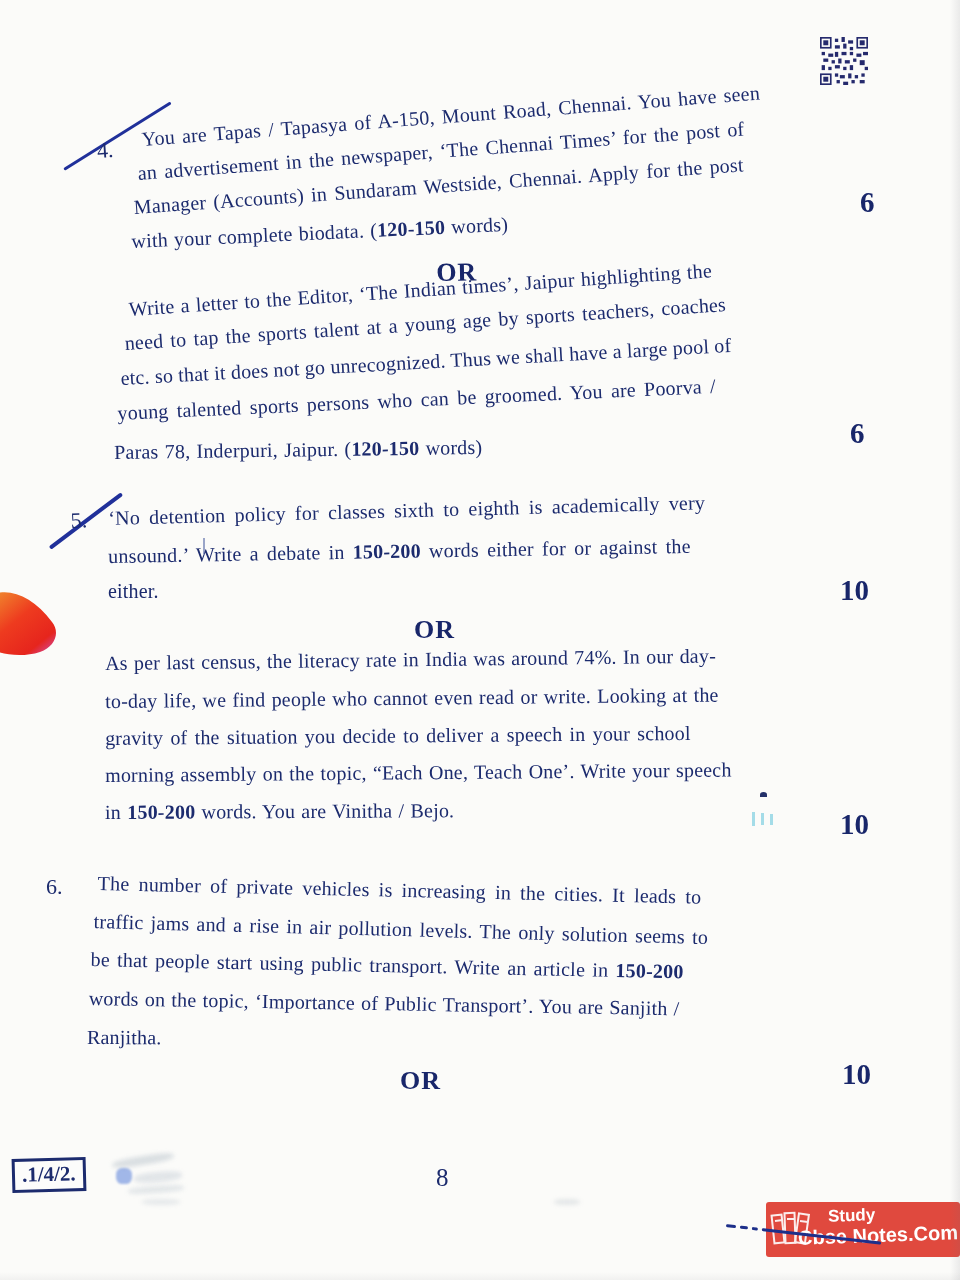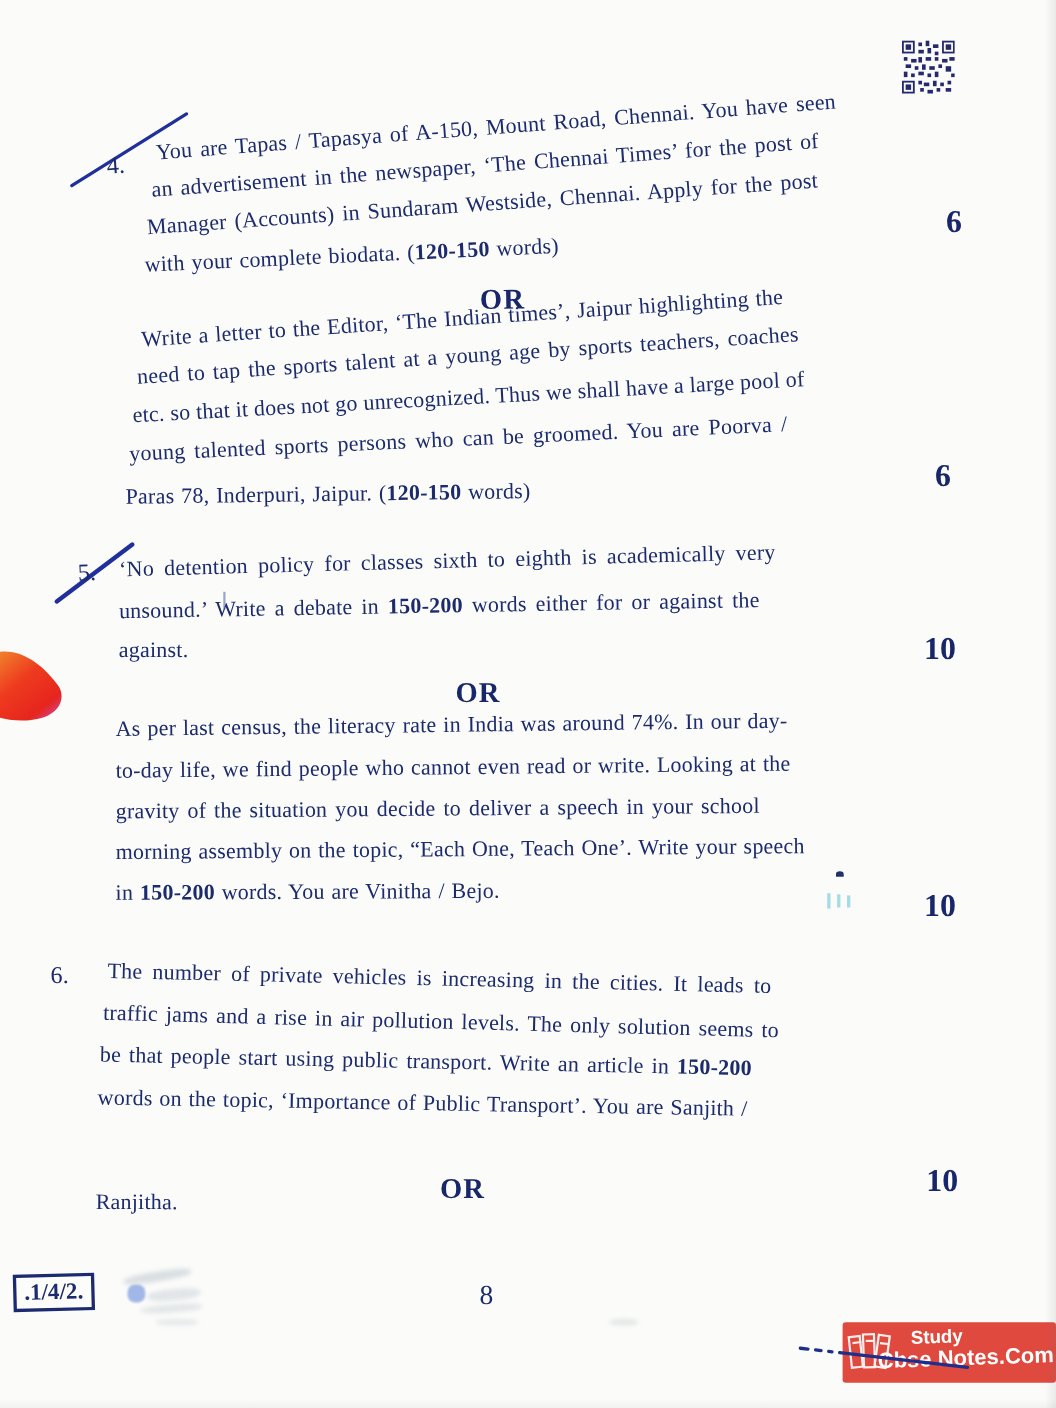--- a/index.html
+++ b/index.html
@@ -120,7 +120,7 @@
   <div class="qnum" style="left:70px;top:508px;transform:rotate(-3deg);">5.</div>
   <div class="line" style="left:108px;top:507px;transform:rotate(-1.5deg);word-spacing:4px;"><span>‘No detention policy for classes sixth to eighth is academically very</span></div>
   <div class="line" style="left:108px;top:545px;transform:rotate(-1deg);word-spacing:3px;"><span>unsound.’ Write a debate in </span><span class="b">150-200</span><span> words either for or against the</span></div>
-  <div class="line" style="left:108px;top:580px;word-spacing:0px;"><span>against.</span></div>
+  <div class="line" style="left:108px;top:580px;word-spacing:0px;"><span>either.</span></div>
   <div class="vdash" style="left:203px;top:538px;height:16px;"></div>
   <div class="marks" style="left:840px;top:574px;">10</div>
 

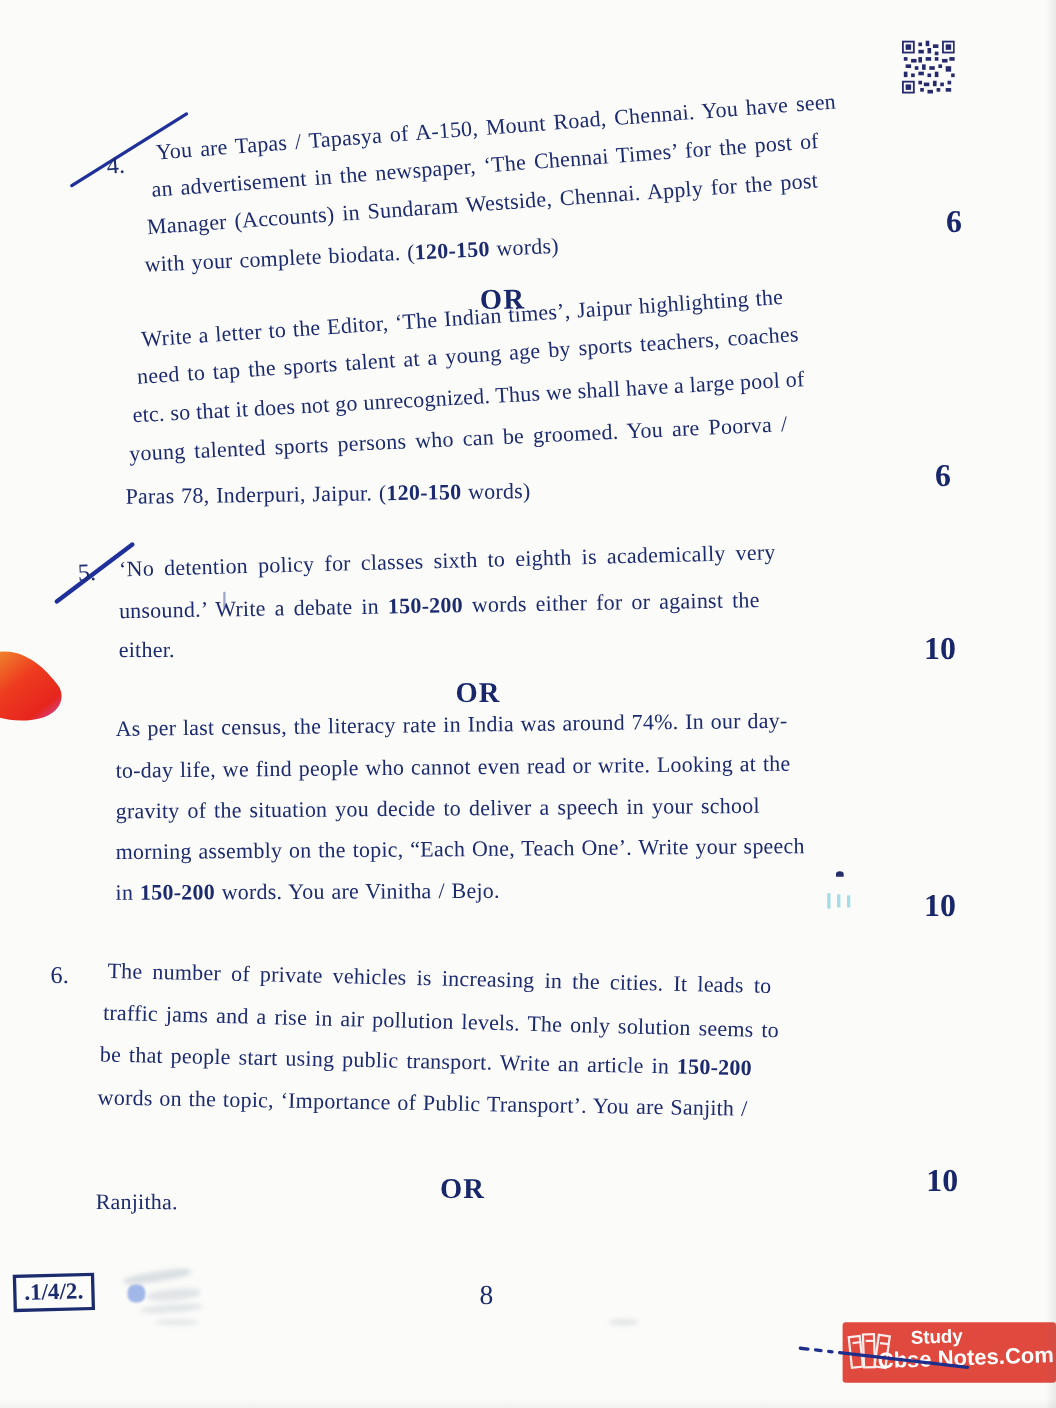--- a/index.html
+++ b/index.html
@@ -142,7 +142,7 @@
   <div class="line" style="left:94px;top:910px;transform:rotate(1.5deg);word-spacing:2px;"><span>traffic jams and a rise in air pollution levels. The only solution seems to</span></div>
   <div class="line" style="left:91px;top:948px;transform:rotate(1.2deg);word-spacing:2px;"><span>be that people start using public transport. Write an article in </span><span class="b">150-200</span></div>
   <div class="line" style="left:89px;top:987px;transform:rotate(1deg);word-spacing:1px;"><span>words on the topic, ‘Importance of Public Transport’. You are Sanjith /</span></div>
-  <div class="line" style="left:87px;top:1082px;transform:rotate(0.2deg);"><span>Ranjitha.</span></div>
+  <div class="line" style="left:87px;top:1026px;transform:rotate(0.2deg);"><span>Ranjitha.</span></div>
   <div class="marks" style="left:842px;top:1058px;">10</div>
 
   <div class="or" style="left:400px;top:1066px;">OR</div>

